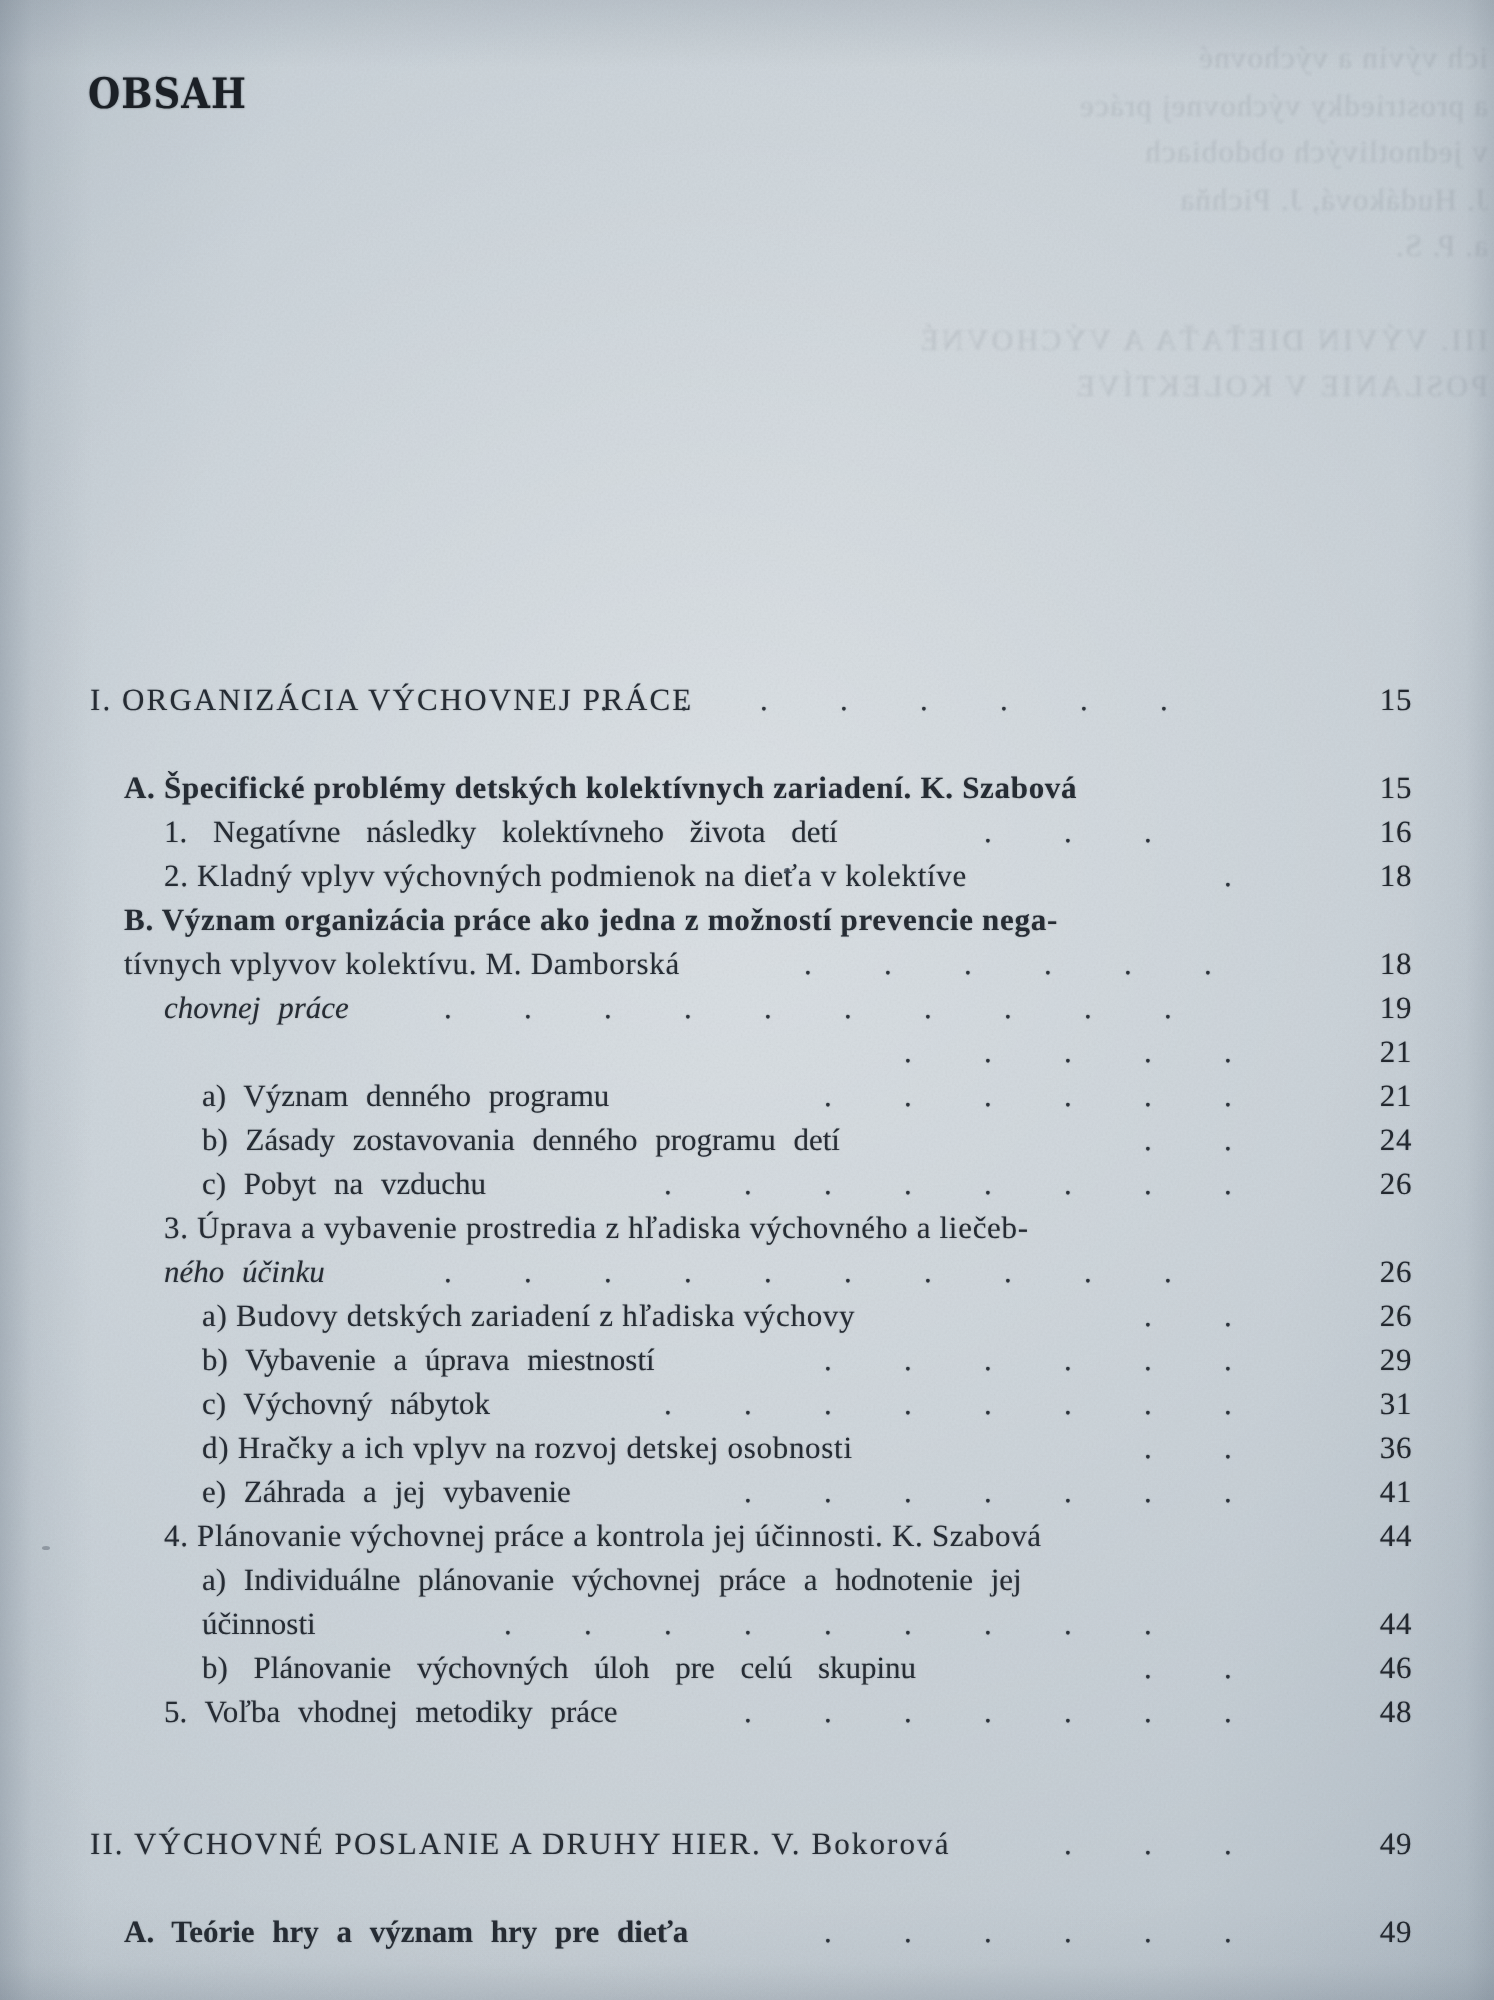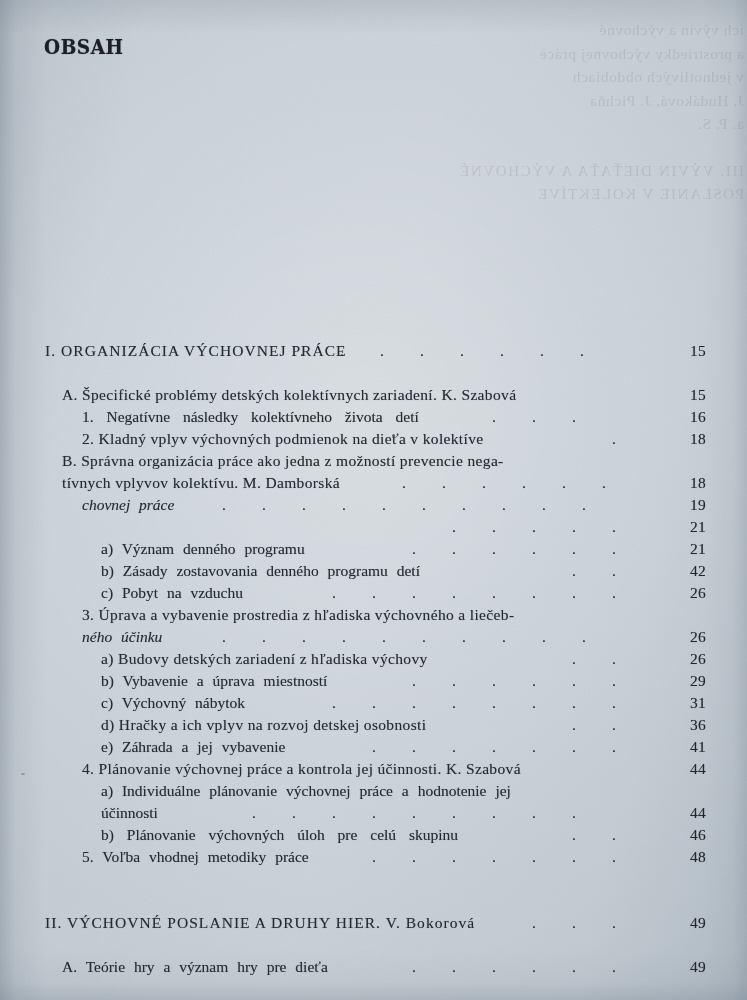--- a/index.html
+++ b/index.html
@@ -109,7 +109,7 @@
   }
   
   .lvl-roman  .txt { left: 45px; }
-  .lvl-letter .txt { left: 62px; }
+  .lvl-letter .txt { left: 62px; font-weight: bold; }
   .lvl-num    .txt { left: 82px; }
   .lvl-alpha  .txt { left: 101px; }
   .lvl-cont   .txt { left: 62px; }   

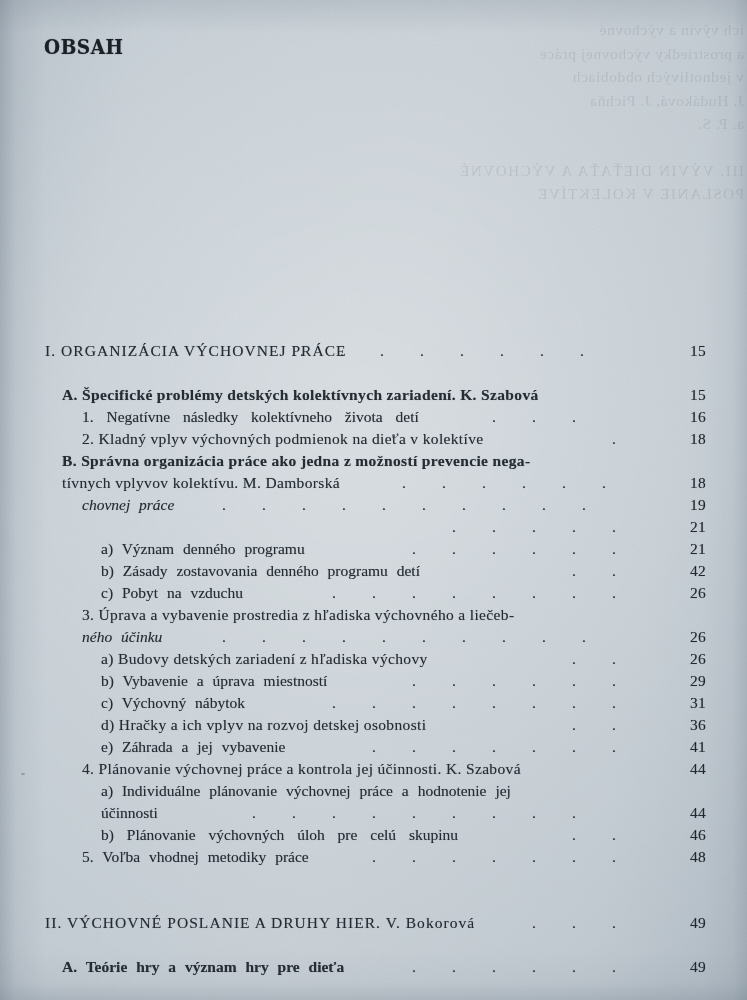--- a/index.html
+++ b/index.html
@@ -212,7 +212,7 @@
       <span class="pageno">18</span>
     </div>
     <div class="row lvl-letter">
-      <span class="txt tracked">B. Správna organizácia práce ako jedna z možností prevencie nega-</span>
+      <span class="txt tracked">B. Význam organizácia práce ako jedna z možností prevencie nega-</span>
     </div>
     <div class="row lvl-cont">
       <span class="txt tracked">tívnych vplyvov kolektívu. M. Damborská</span>

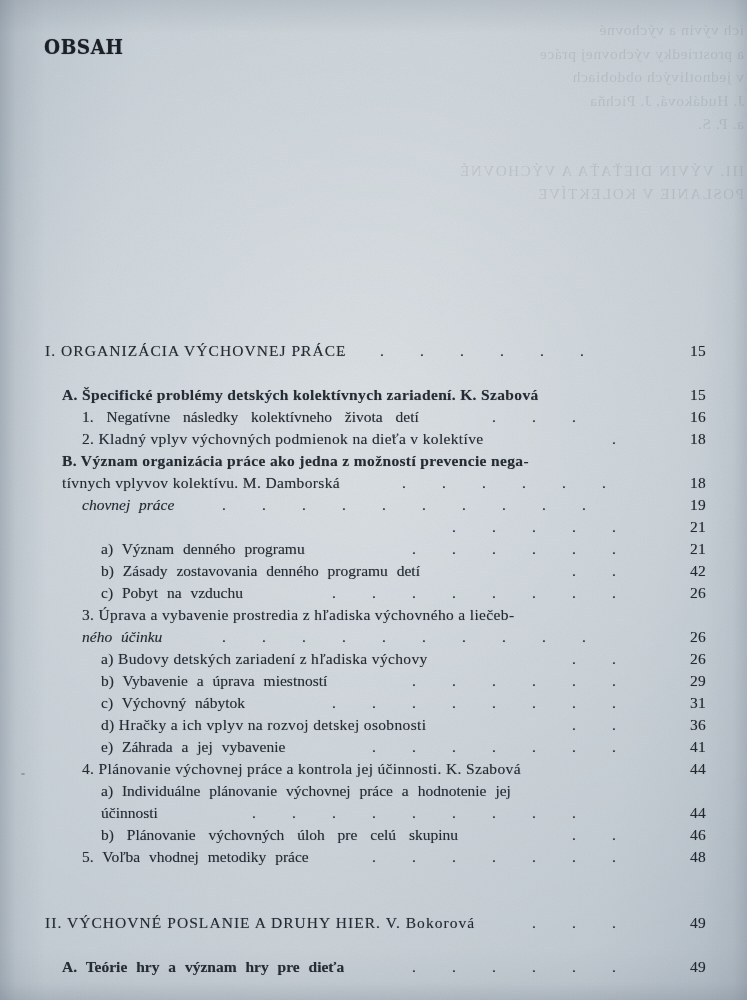--- a/index.html
+++ b/index.html
@@ -236,7 +236,7 @@
     <div class="row lvl-alpha">
       <span class="txt wide">b) Zásady zostavovania denného programu detí</span>
       <span class="leader" style="left: 572px; width: 80px;"><span style="width:40px">.</span><span style="width:40px">.</span></span>
-      <span class="pageno">42</span>
+      <span class="pageno">24</span>
     </div>
     <div class="row lvl-alpha">
       <span class="txt wide">c) Pobyt na vzduchu</span>

